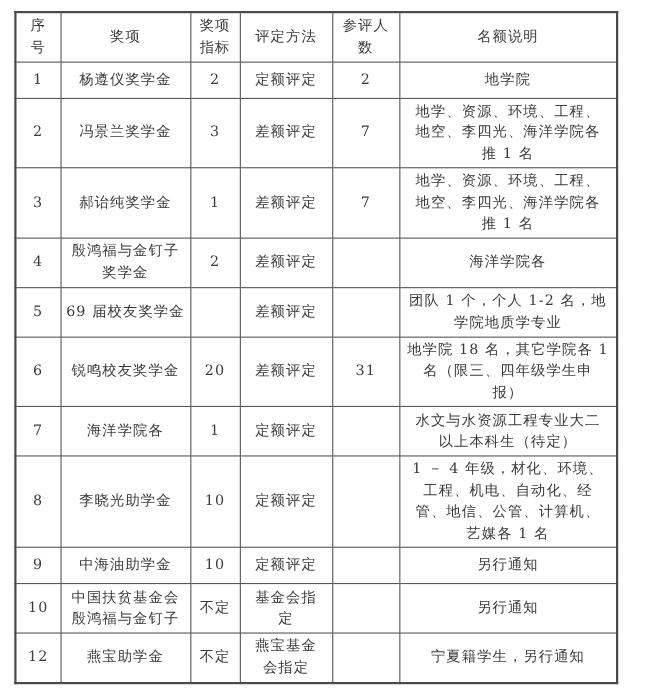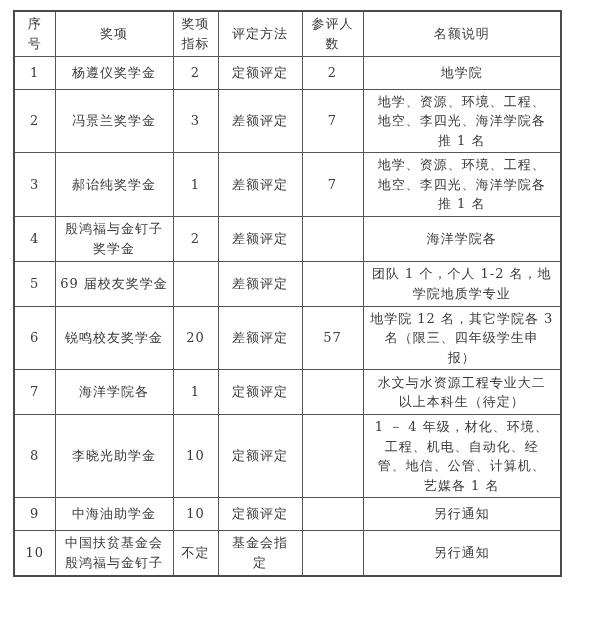--- a/index.html
+++ b/index.html
@@ -133,7 +133,7 @@
         <td>20</td>
         <td>差额评定</td>
         <td>57</td>
-        <td>地学院 12 名，其它学院各 3
+        <td>地学院 18 名，其它学院各 1
 名（限三、四年级学生申
 报）</td>
       </tr>

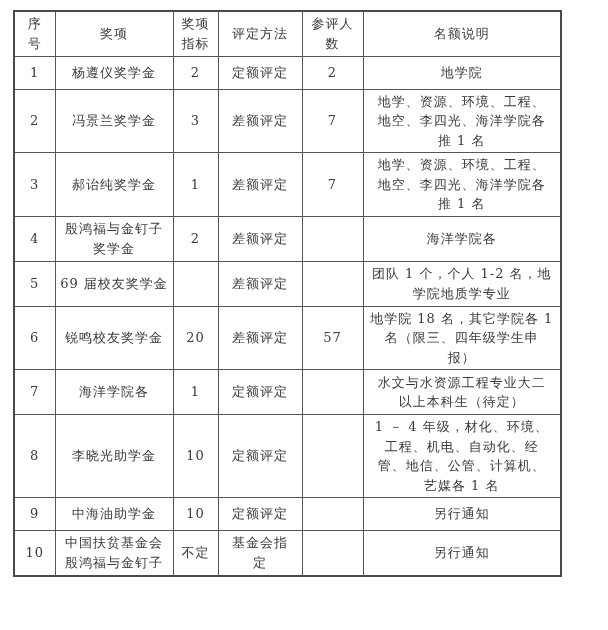--- a/index.html
+++ b/index.html
@@ -132,7 +132,7 @@
         <td>锐鸣校友奖学金</td>
         <td>20</td>
         <td>差额评定</td>
-        <td>57</td>
+        <td>31</td>
         <td>地学院 18 名，其它学院各 1
 名（限三、四年级学生申
 报）</td>

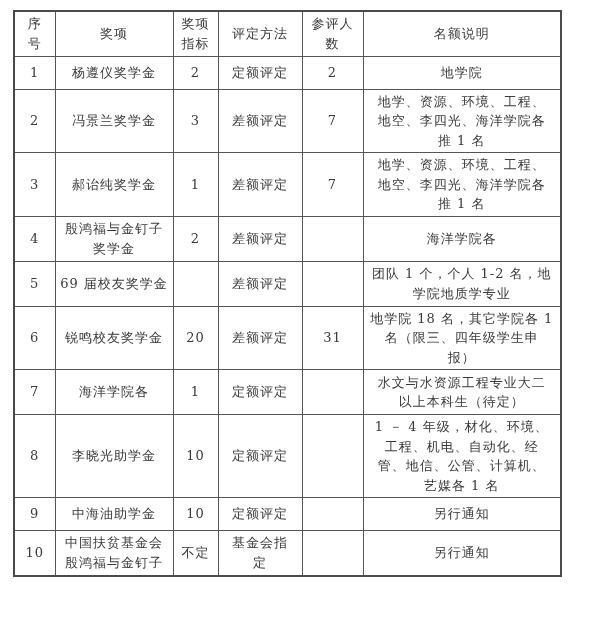--- a/index.html
+++ b/index.html
@@ -175,6 +175,15 @@
         <td></td>
         <td>另行通知</td>
       </tr>
+      <tr class="rh45">
+        <td>12</td>
+        <td>燕宝助学金</td>
+        <td>不定</td>
+        <td>燕宝基金
+会指定</td>
+        <td></td>
+        <td>宁夏籍学生，另行通知</td>
+      </tr>
     </tbody>
   </table>
 </div>

